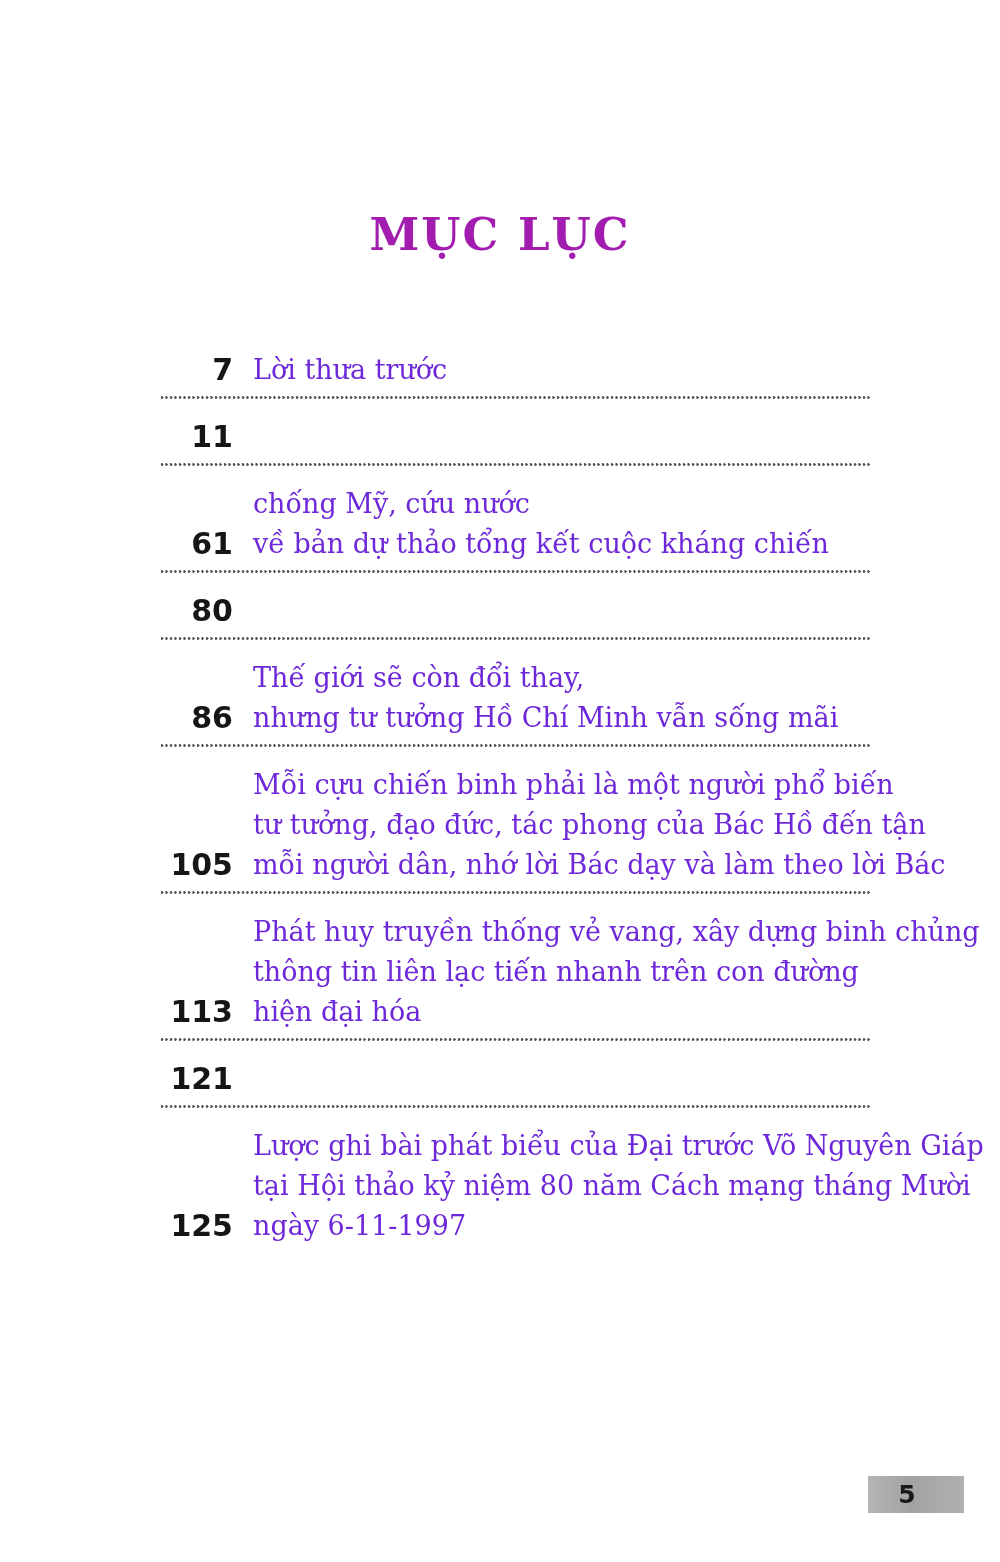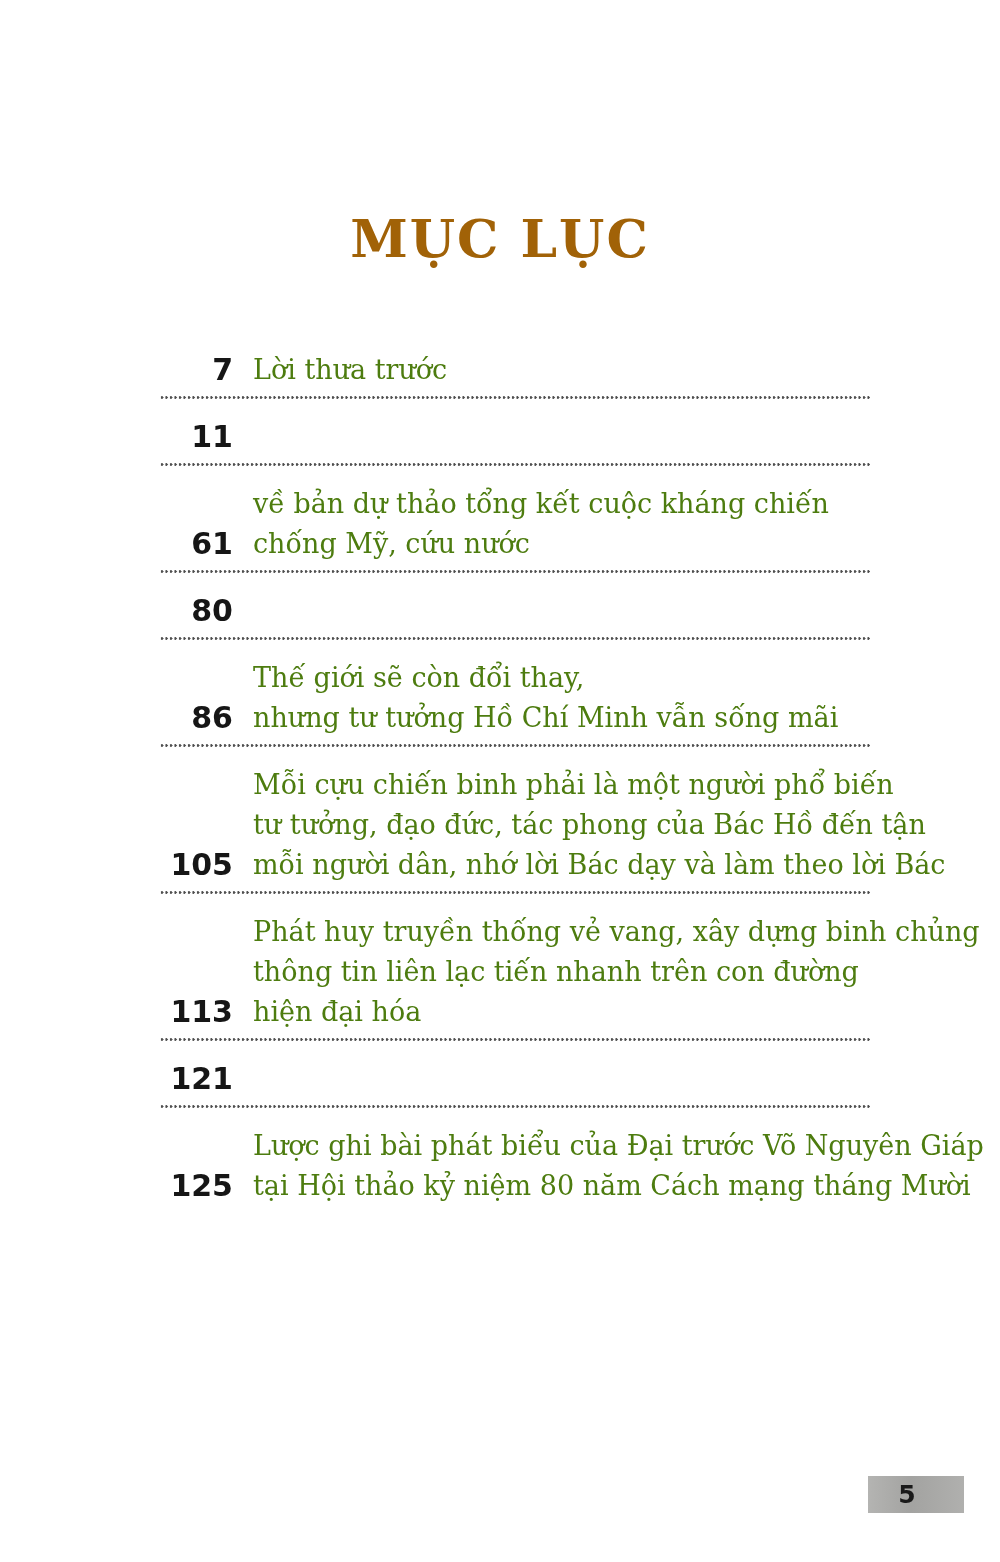--- a/index.html
+++ b/index.html
@@ -23,10 +23,10 @@
     left: 0;
     width: 100%;
     text-align: center;
-    font-size: 52px;
+    font-size: 45px;
     font-weight: bold;
     letter-spacing: 2px;
-    color: #a16207;
+    color: #a21caf;
     font-family: "DejaVu Serif", serif;
   }
   .toc {

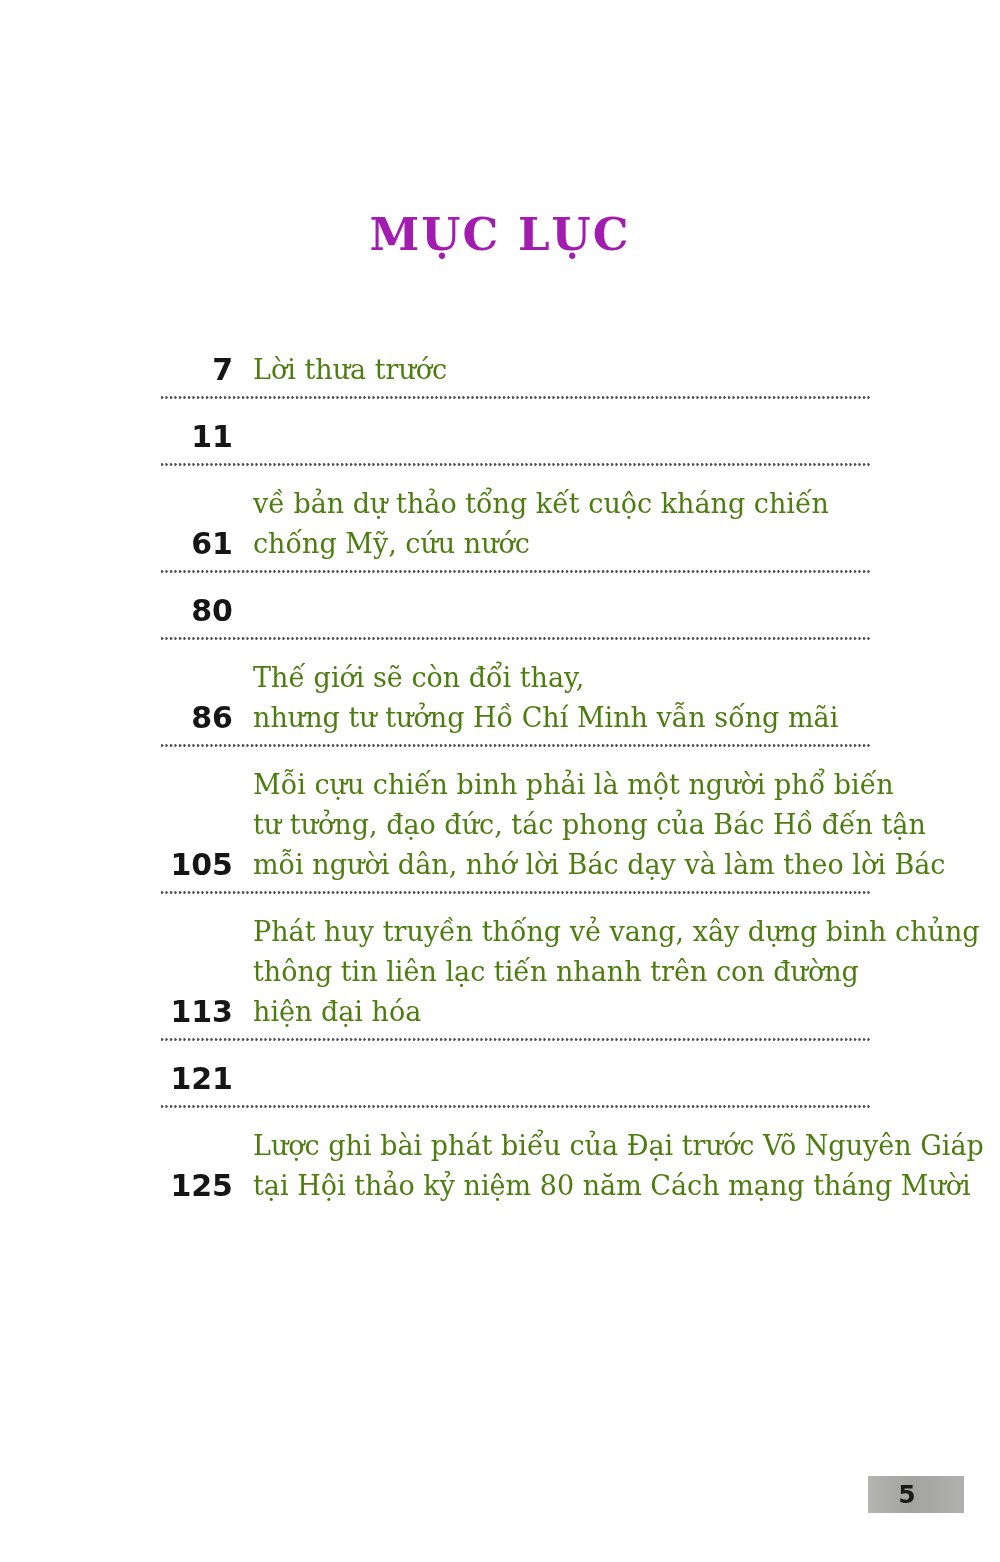--- a/index.html
+++ b/index.html
@@ -58,7 +58,7 @@
   .lines .line {
     font-size: 27px;
     line-height: 40px;
-    color: #4d7c0f;
+    color: #6d28d9;
     white-space: nowrap;
   }
   .dots {

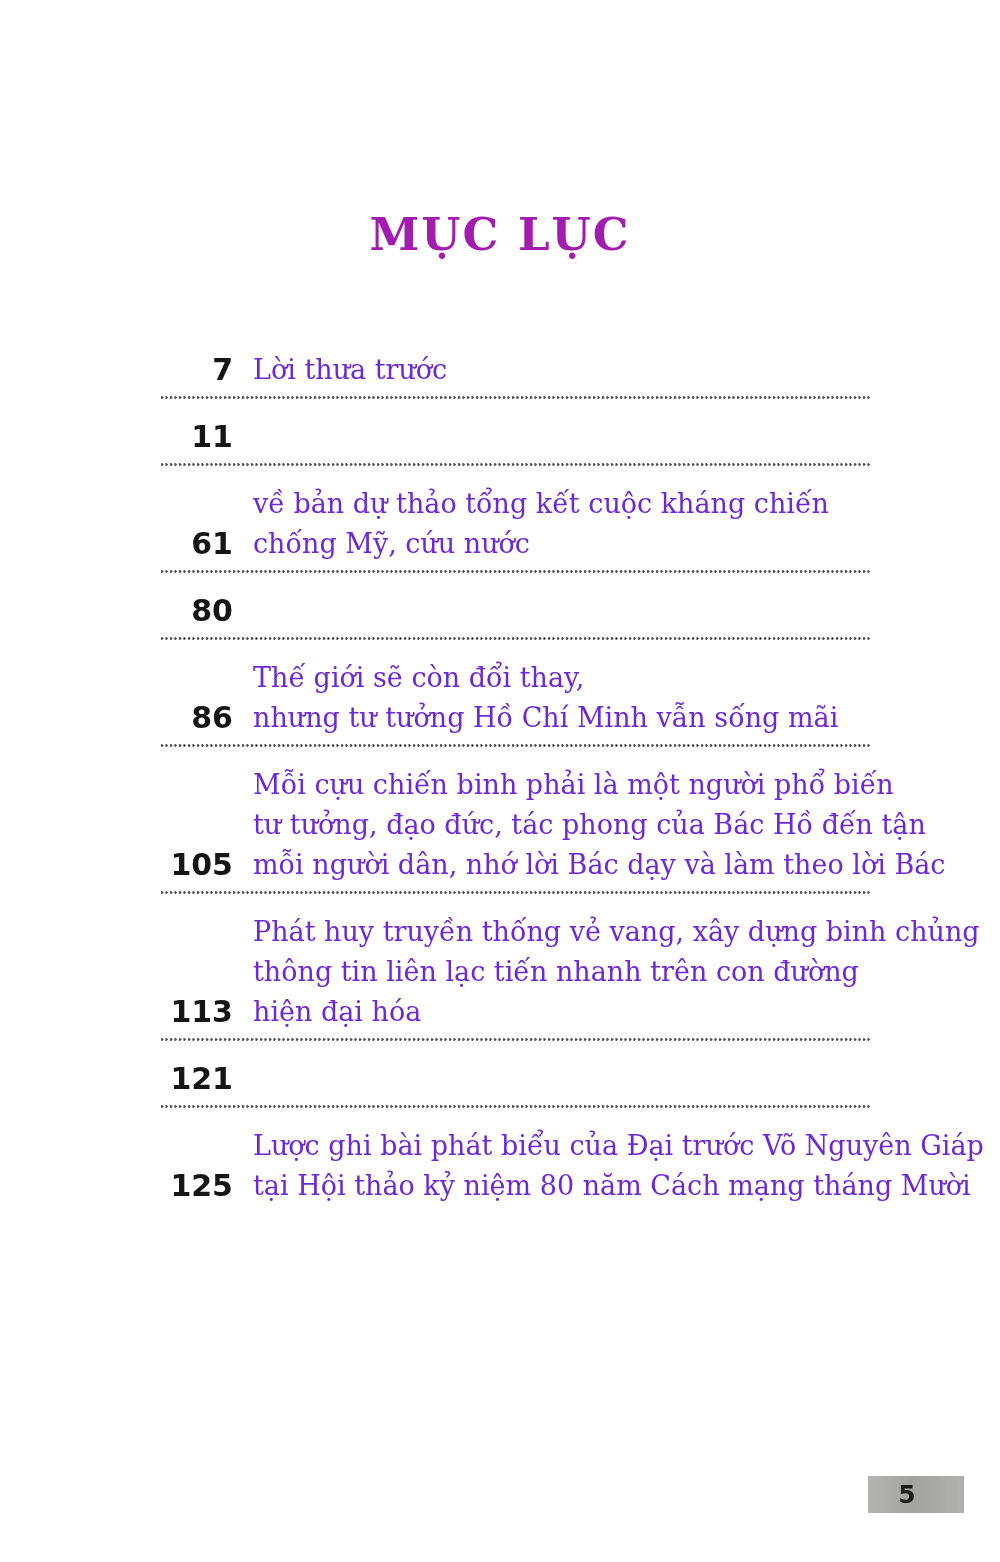--- a/index.html
+++ b/index.html
@@ -118,8 +118,8 @@
       <div class="entry-row">
         <div class="num">61</div>
         <div class="lines">
+            <div class="line">chống Mỹ, cứu nước</div>
             <div class="line">về bản dự thảo tổng kết cuộc kháng chiến</div>
-            <div class="line">chống Mỹ, cứu nước</div>
           </div>
       </div>
       <div class="dots"></div>

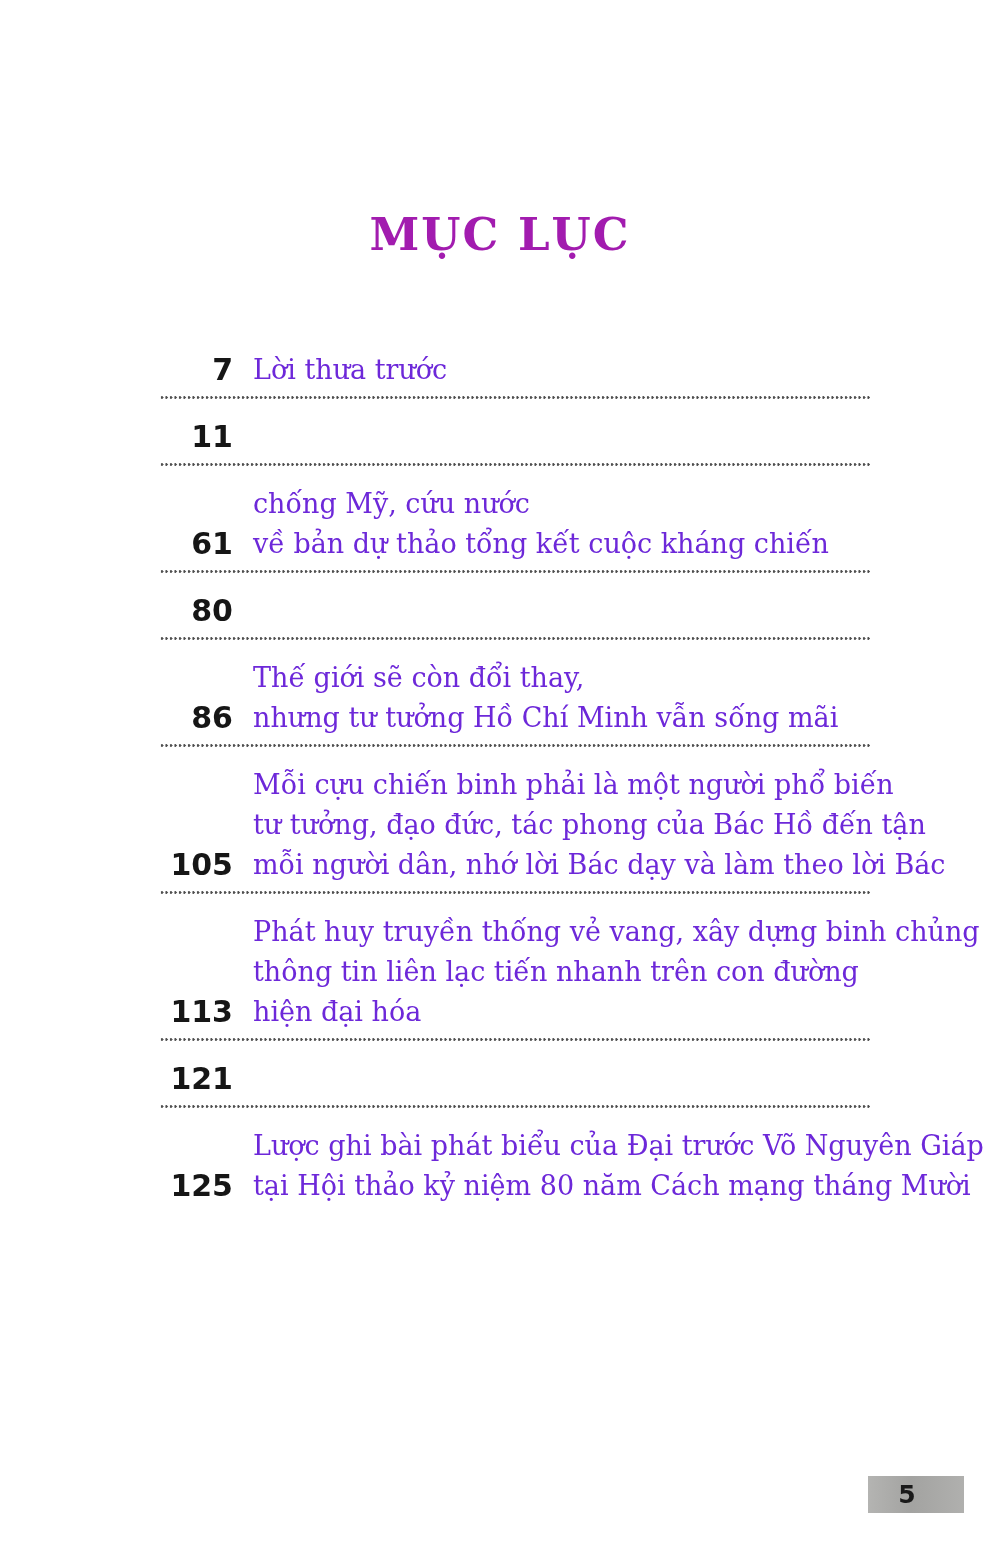--- a/index.html
+++ b/index.html
@@ -180,6 +180,7 @@
         <div class="lines">
             <div class="line">Lược ghi bài phát biểu của Đại trước Võ Nguyên Giáp</div>
             <div class="line">tại Hội thảo kỷ niệm 80 năm Cách mạng tháng Mười</div>
+            <div class="line">ngày 6-11-1997</div>
           </div>
       </div>
     </div>

